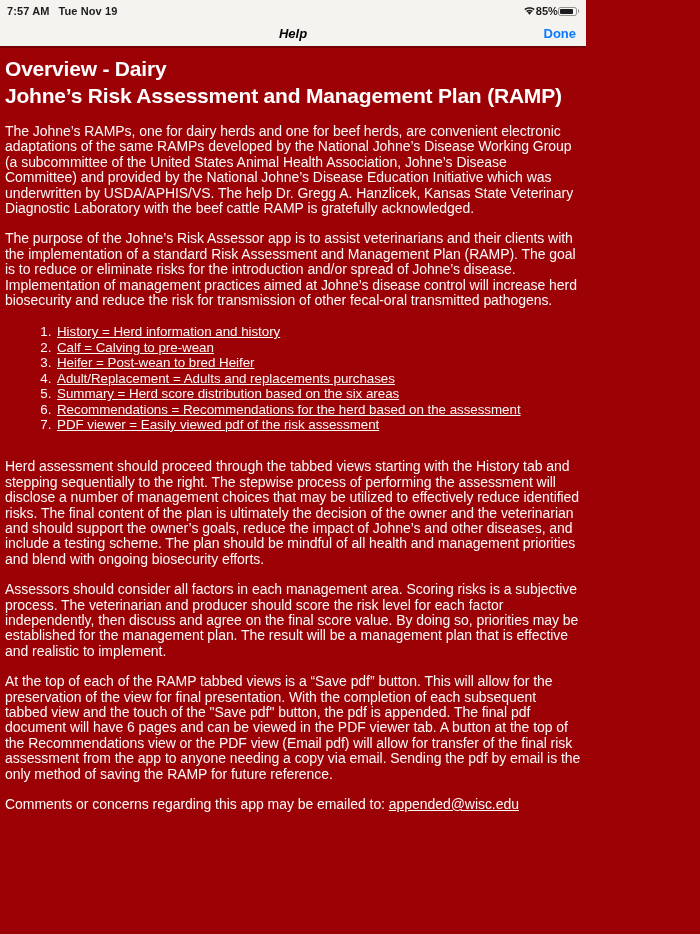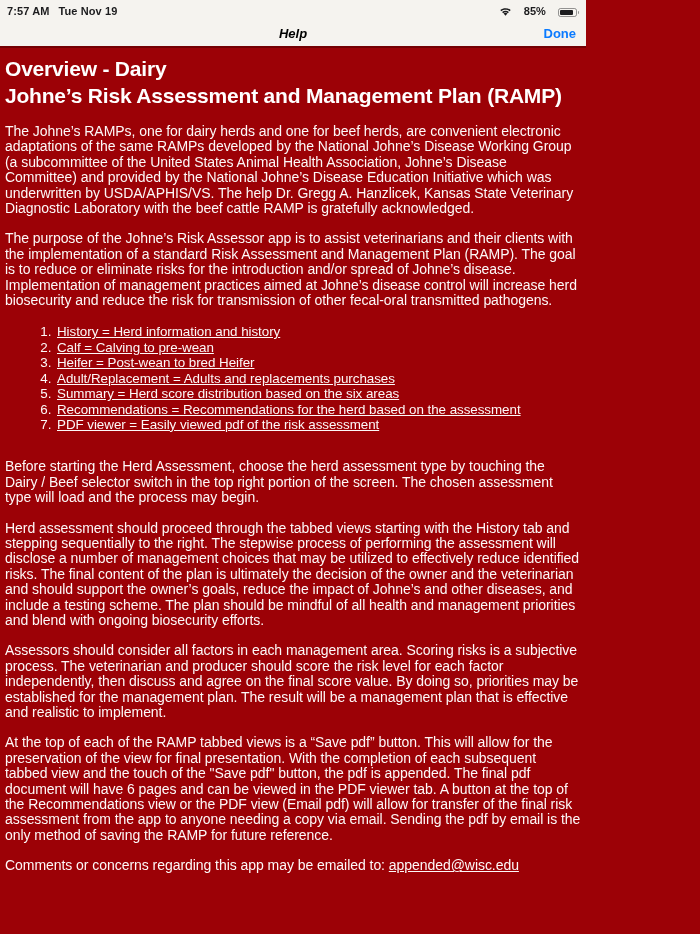--- a/index.html
+++ b/index.html
@@ -19,7 +19,7 @@
     font-size: 11px; font-weight: 600; color: #1c1c1e; letter-spacing: 0.1px;
   }
   .sb-left span { margin-right: 9px; }
-  .sb-right { display: flex; align-items: flex-end; gap: 12px; }
+  .sb-right { display: flex; align-items: center; gap: 0; }
   .wifi { width: 13px; height: 10px; display: inline-block; }
   .battery-wrap { display: inline-flex; align-items: center; }
   .battery {

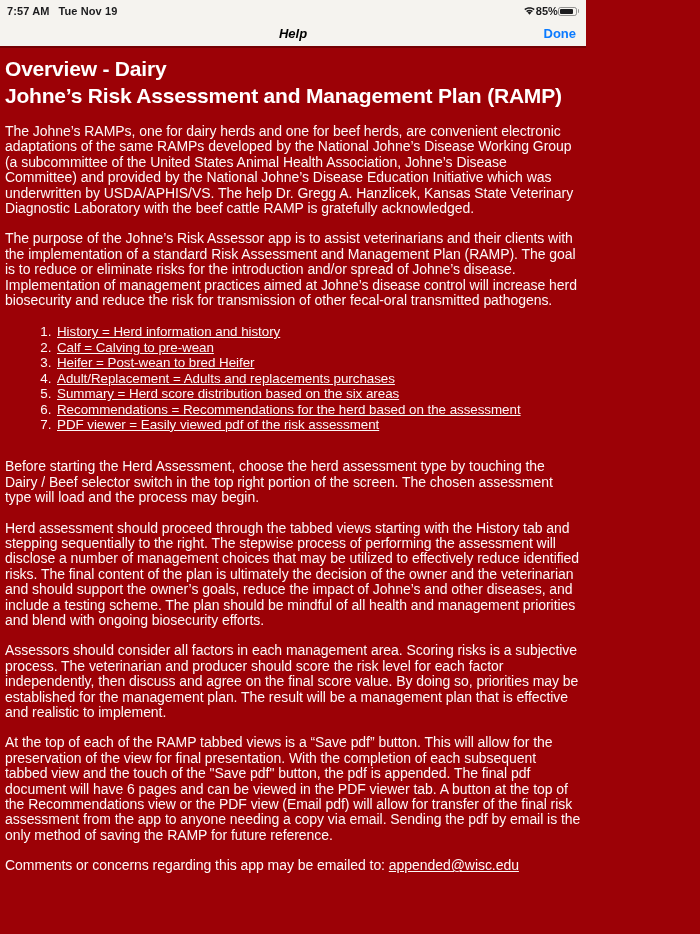--- a/index.html
+++ b/index.html
@@ -117,7 +117,6 @@
       <li>PDF viewer = Easily viewed pdf of the risk assessment</li>
     </ol>
 
-    <p>Before starting the Herd Assessment, choose the herd assessment type by touching the Dairy / Beef selector switch in the top right portion of the screen. The chosen assessment type will load and the process may begin.</p>
     <p>Herd assessment should proceed through the tabbed views starting with the History tab and stepping sequentially to the right. The stepwise process of performing the assessment will disclose a number of management choices that may be utilized to effectively reduce identified risks. The final content of the plan is ultimately the decision of the owner and the veterinarian and should support the owner’s goals, reduce the impact of Johne’s and other diseases, and include a testing scheme. The plan should be mindful of all health and management priorities and blend with ongoing biosecurity efforts.</p>
     <p>Assessors should consider all factors in each management area. Scoring risks is a subjective process. The veterinarian and producer should score the risk level for each factor independently, then discuss and agree on the final score value. By doing so, priorities may be established for the management plan. The result will be a management plan that is effective and realistic to implement.</p>
     <p>At the top of each of the RAMP tabbed views is a “Save pdf” button. This will allow for the preservation of the view for final presentation. With the completion of each subsequent tabbed view and the touch of the "Save pdf" button, the pdf is appended. The final pdf document will have 6 pages and can be viewed in the PDF viewer tab. A button at the top of the Recommendations view or the PDF view (Email pdf) will allow for transfer of the final risk assessment from the app to anyone needing a copy via email. Sending the pdf by email is the only method of saving the RAMP for future reference.</p>

